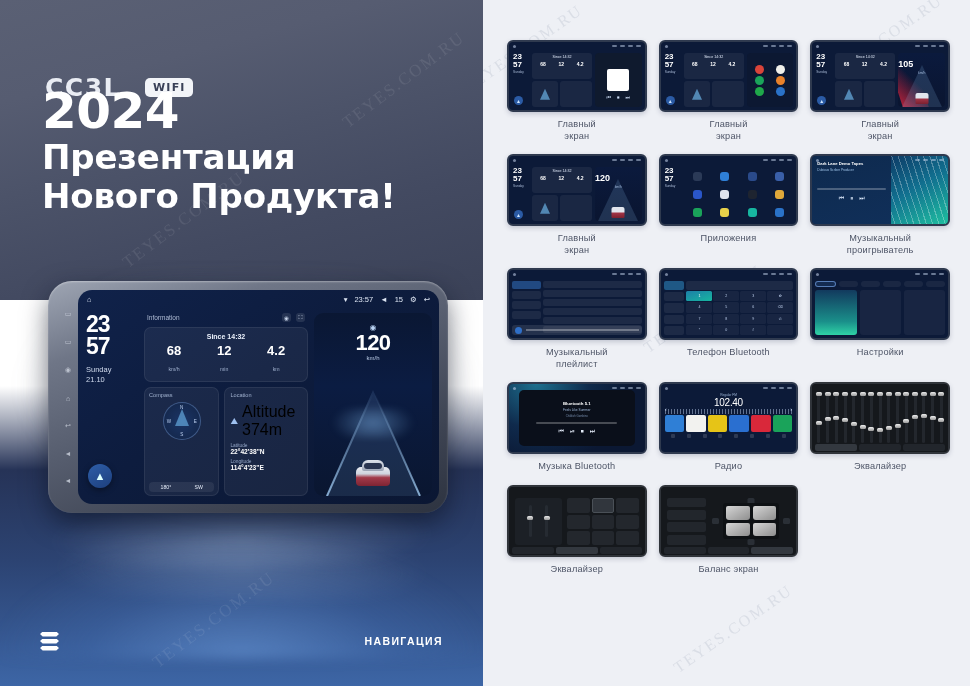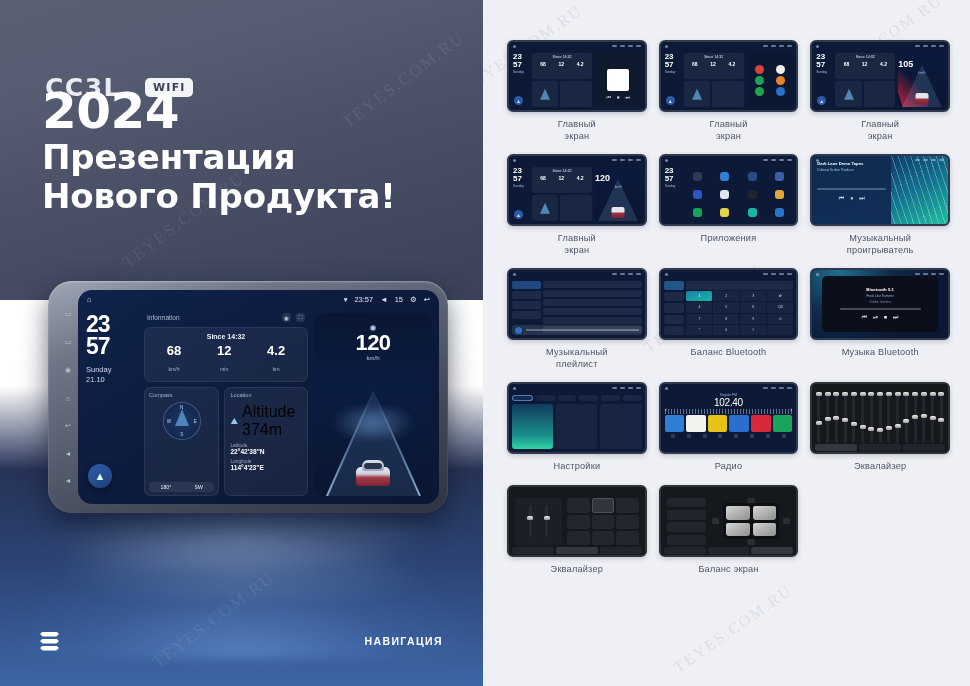--- a/index.html
+++ b/index.html
@@ -868,7 +868,7 @@
           </div>
         </div>
         <div class="cap">
-          <div>Баланс Bluetooth</div>
+          <div>Телефон Bluetooth</div>
           <div></div>
         </div>
       </div>

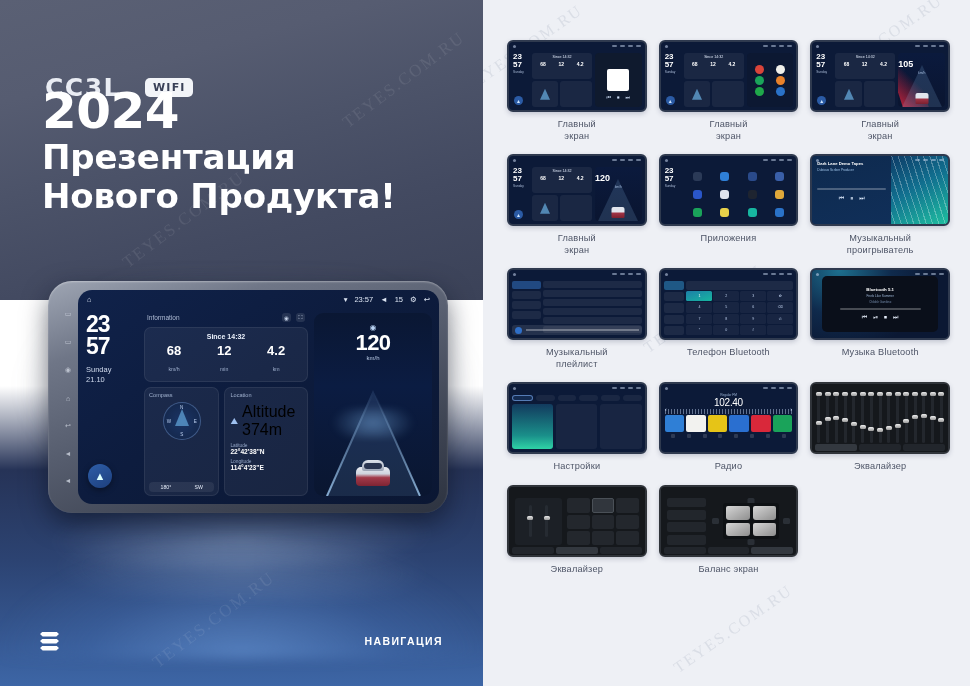--- a/index.html
+++ b/index.html
@@ -875,6 +875,41 @@
 
       <div class="cell">
         <div class="thumb">
+          <div class="t-status">
+              <span class="dot"></span>
+              <span class="grp">
+                <i class="bar"></i>
+                <i class="bar"></i>
+                <i class="bar"></i>
+                <i class="bar"></i>
+              </span>
+            </div>
+          <div class="t-body">
+            <div class="t-set">
+              <div class="tabs">
+                  <i class="a"></i>
+                  <i></i>
+                  <i></i>
+                  <i></i>
+                  <i></i>
+                  <i></i>
+                </div>
+              <div class="cards">
+                  <i class="a"></i>
+                  <i></i>
+                  <i></i>
+                </div>
+            </div>
+          </div>
+        </div>
+        <div class="cap">
+          <div>Настройки</div>
+          <div></div>
+        </div>
+      </div>
+
+      <div class="cell">
+        <div class="thumb">
           <div class="t-bt">
             <div class="pane">
               <div class="ttl">Bluetooth 5.1</div>
@@ -916,41 +951,6 @@
                 <i class="bar"></i>
               </span>
             </div>
-          <div class="t-body">
-            <div class="t-set">
-              <div class="tabs">
-                  <i class="a"></i>
-                  <i></i>
-                  <i></i>
-                  <i></i>
-                  <i></i>
-                  <i></i>
-                </div>
-              <div class="cards">
-                  <i class="a"></i>
-                  <i></i>
-                  <i></i>
-                </div>
-            </div>
-          </div>
-        </div>
-        <div class="cap">
-          <div>Настройки</div>
-          <div></div>
-        </div>
-      </div>
-
-      <div class="cell">
-        <div class="thumb">
-          <div class="t-status">
-              <span class="dot"></span>
-              <span class="grp">
-                <i class="bar"></i>
-                <i class="bar"></i>
-                <i class="bar"></i>
-                <i class="bar"></i>
-              </span>
-            </div>
           <div class="t-body" style="padding:1px 2px;">
             <div class="t-radio">
               <div class="top">

